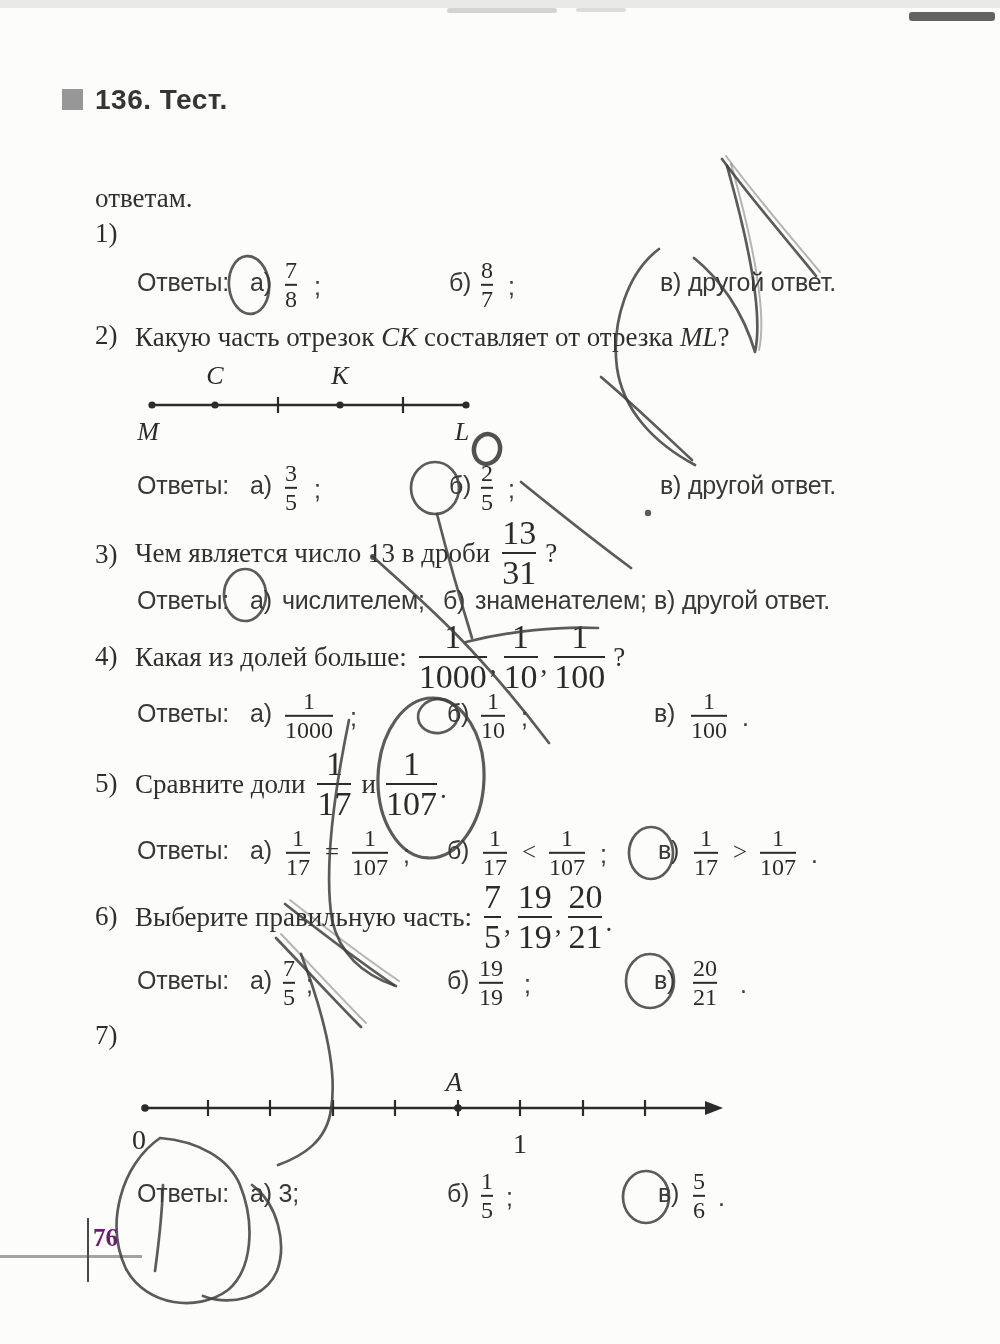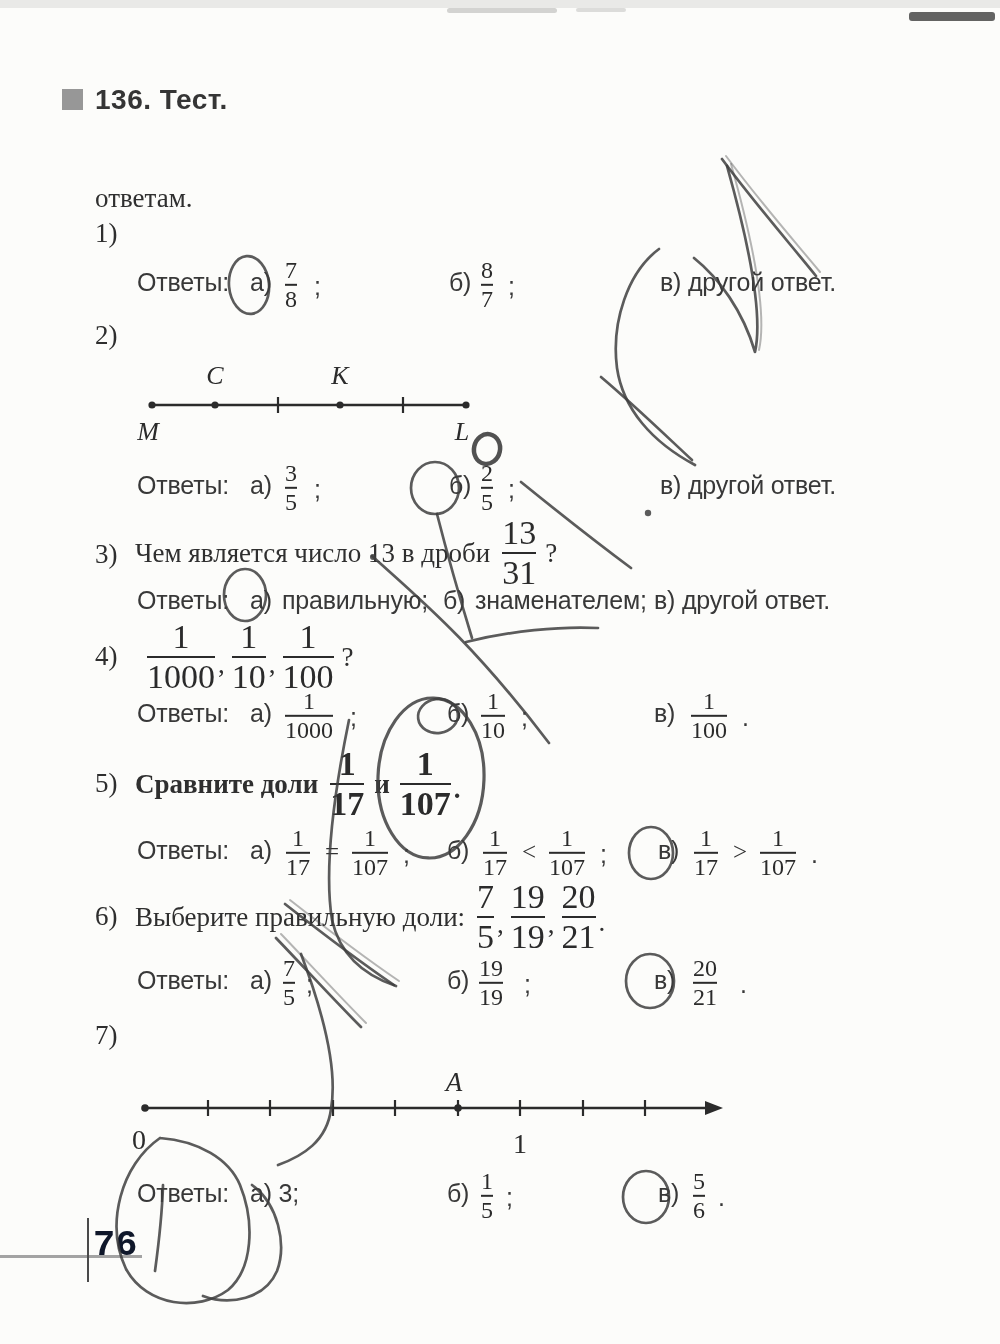--- a/index.html
+++ b/index.html
@@ -78,6 +78,9 @@
   </div>
 
   <div class="abs qnum" style="left:95px;top:312px;">2)</div>
+  <div class="abs qtext" style="left:135px;top:312px;">
+    <span>Какую часть отрезок </span><span class="it">CK</span><span> составляет от отрезка </span><span class="it">ML</span><span>?</span>
+  </div>
   <svg class="abs" style="left:128px;top:352px;" width="362" height="86" viewBox="0 0 362 86">
     <line x1="24" y1="45" x2="338" y2="45" stroke="#2b2b2b" stroke-width="2.4"></line>
     <line x1="150" y1="37" x2="150" y2="53" stroke="#2b2b2b" stroke-width="2.2"></line>

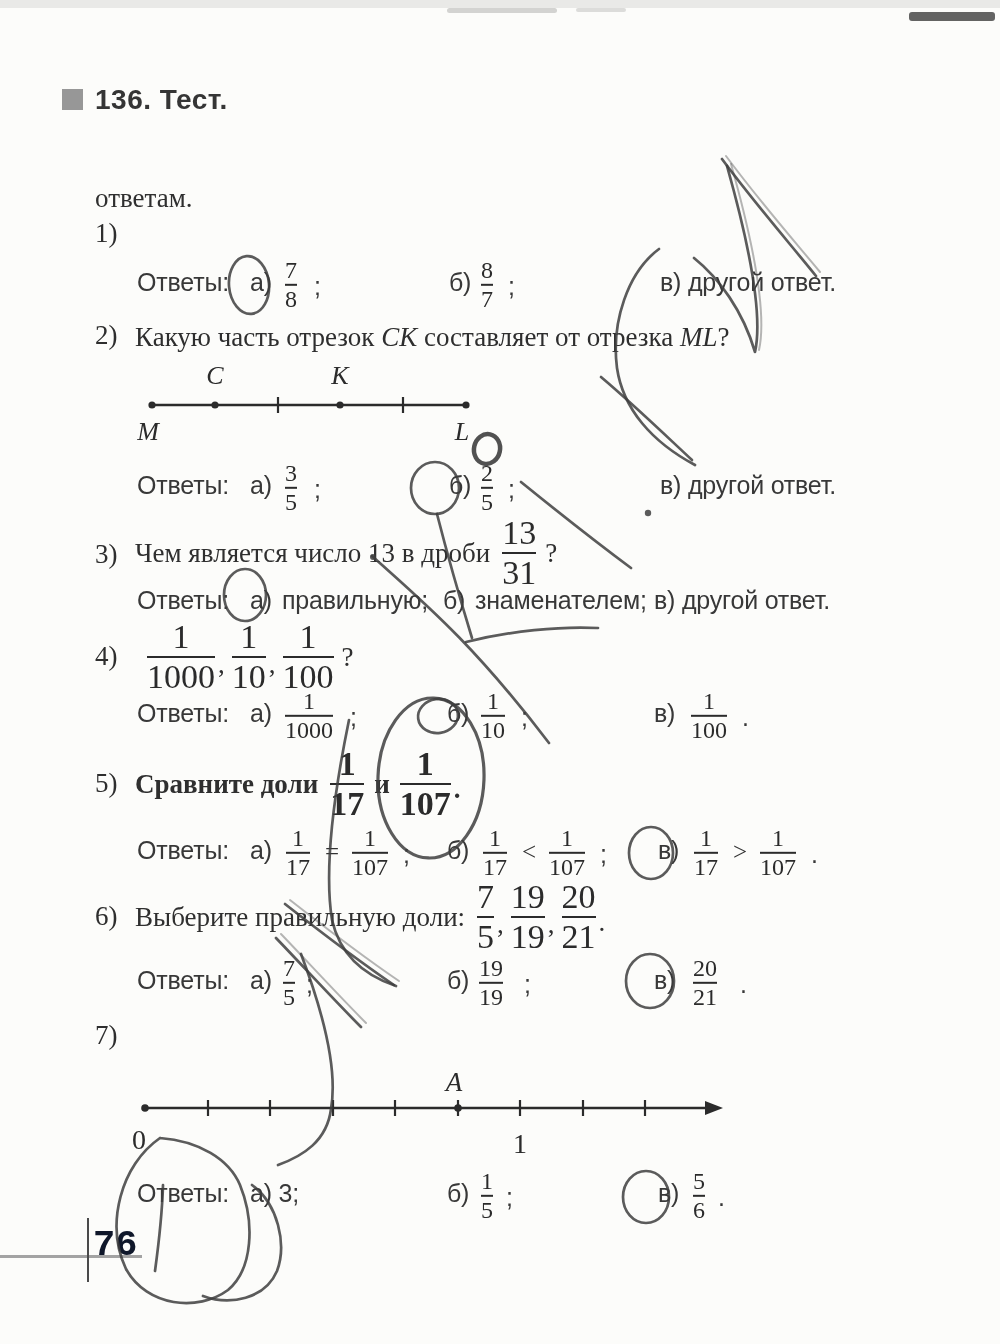--- a/index.html
+++ b/index.html
@@ -126,7 +126,7 @@
   <div class="ansrow" style="top:574px;height:36px;">
     <span class="ap" style="left:137px;transform:translateY(-50%);">Ответы:</span>
     <span class="ap" style="left:250px;transform:translateY(-50%);">а)</span>
-    <span class="ap" style="left:282px;transform:translateY(-50%);">правильную;</span>
+    <span class="ap" style="left:282px;transform:translateY(-50%);">числителем;</span>
     <span class="ap" style="left:443px;transform:translateY(-50%);">б)</span>
     <span class="ap" style="left:475px;transform:translateY(-50%);">знаменателем;</span>
     <span class="ap" style="left:654px;transform:translateY(-50%);">в) другой ответ.</span>

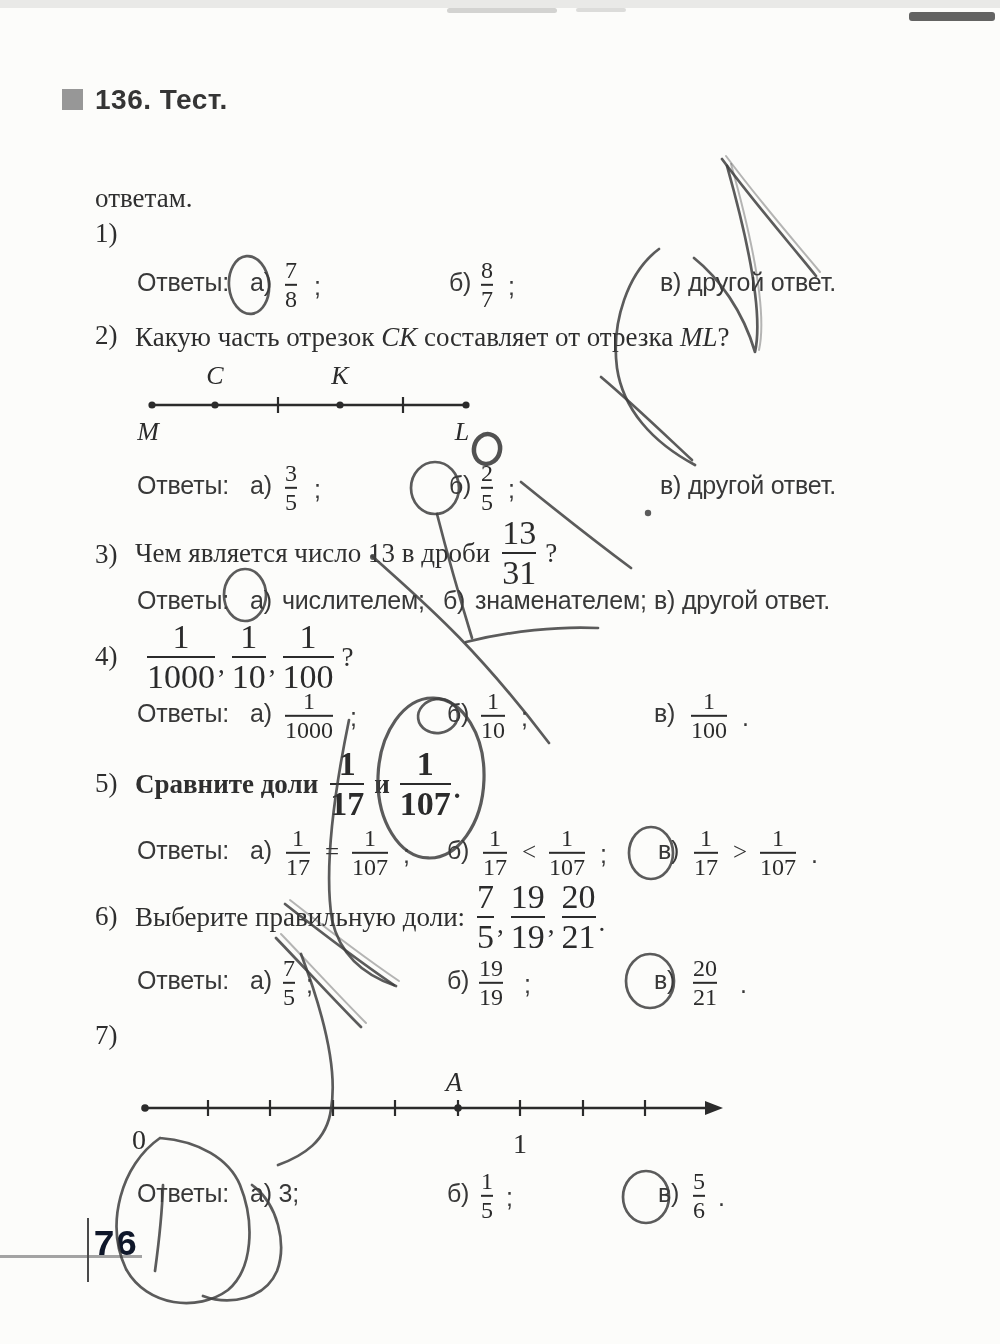--- a/index.html
+++ b/index.html
@@ -134,6 +134,7 @@
 
   <div class="abs qnum" style="left:95px;top:633px;">4)</div>
   <div class="qrow" style="left:135px;top:620px;">
+    <span class="t">Какая из долей больше:</span>
     <span class="frac big" style="margin-left:9px;">
         <span class="fnum">1</span>
         <span class="fbar"></span>

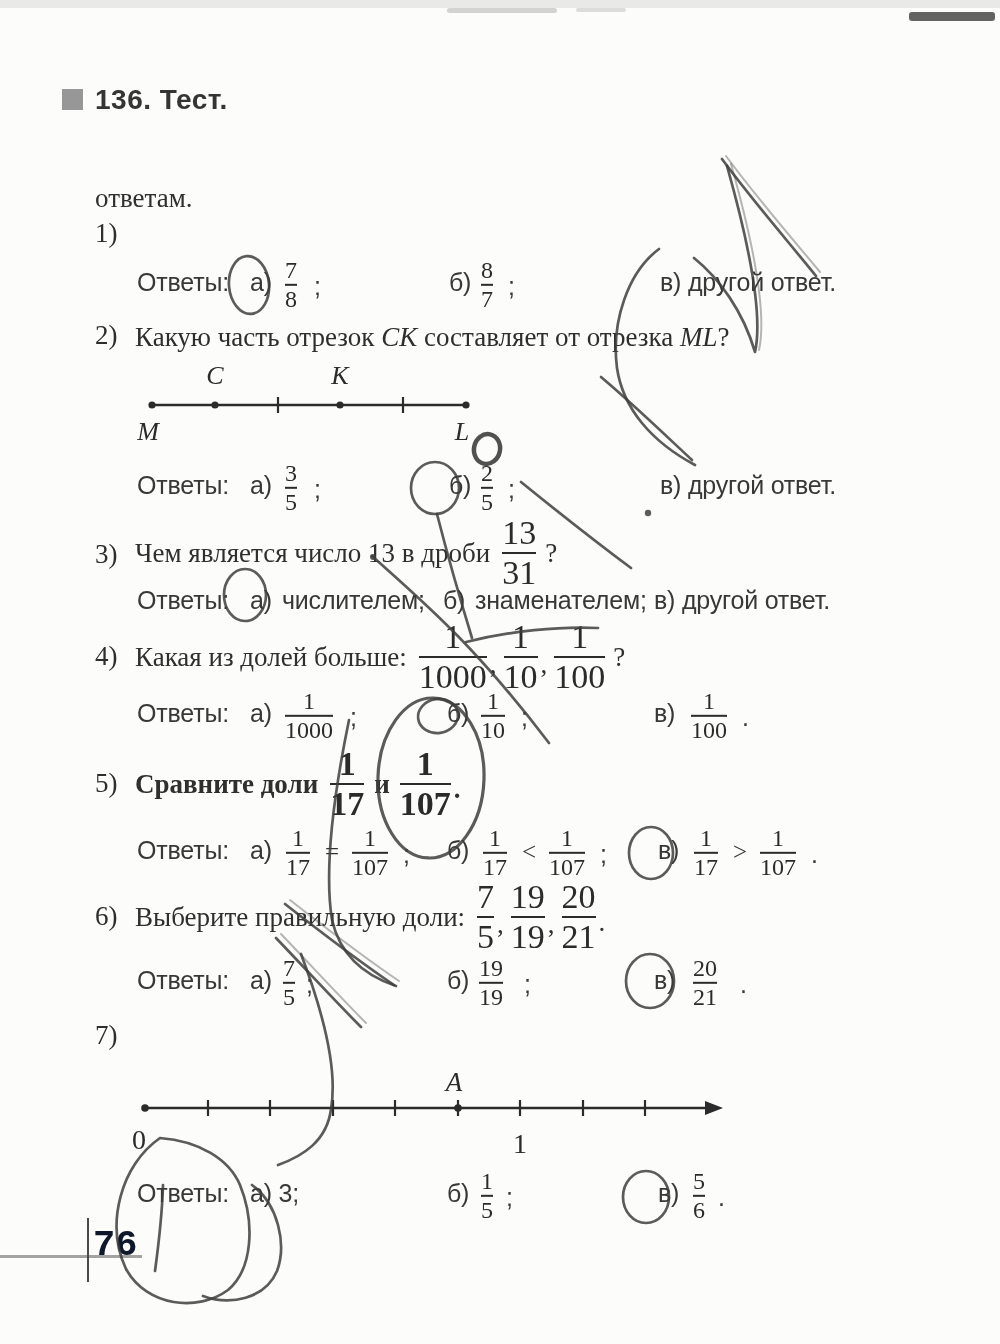--- a/index.html
+++ b/index.html
@@ -180,7 +180,7 @@
   </div>
 
   <div class="abs qnum" style="left:95px;top:760px;">5)</div>
-  <div class="qrow" style="left:135px;top:747px;font-weight:bold;">
+  <div class="qrow" style="left:135px;top:747px;">
     <span class="t">Сравните доли</span>
     <span class="frac big" style="margin-left:9px;">
         <span class="fnum">1</span>

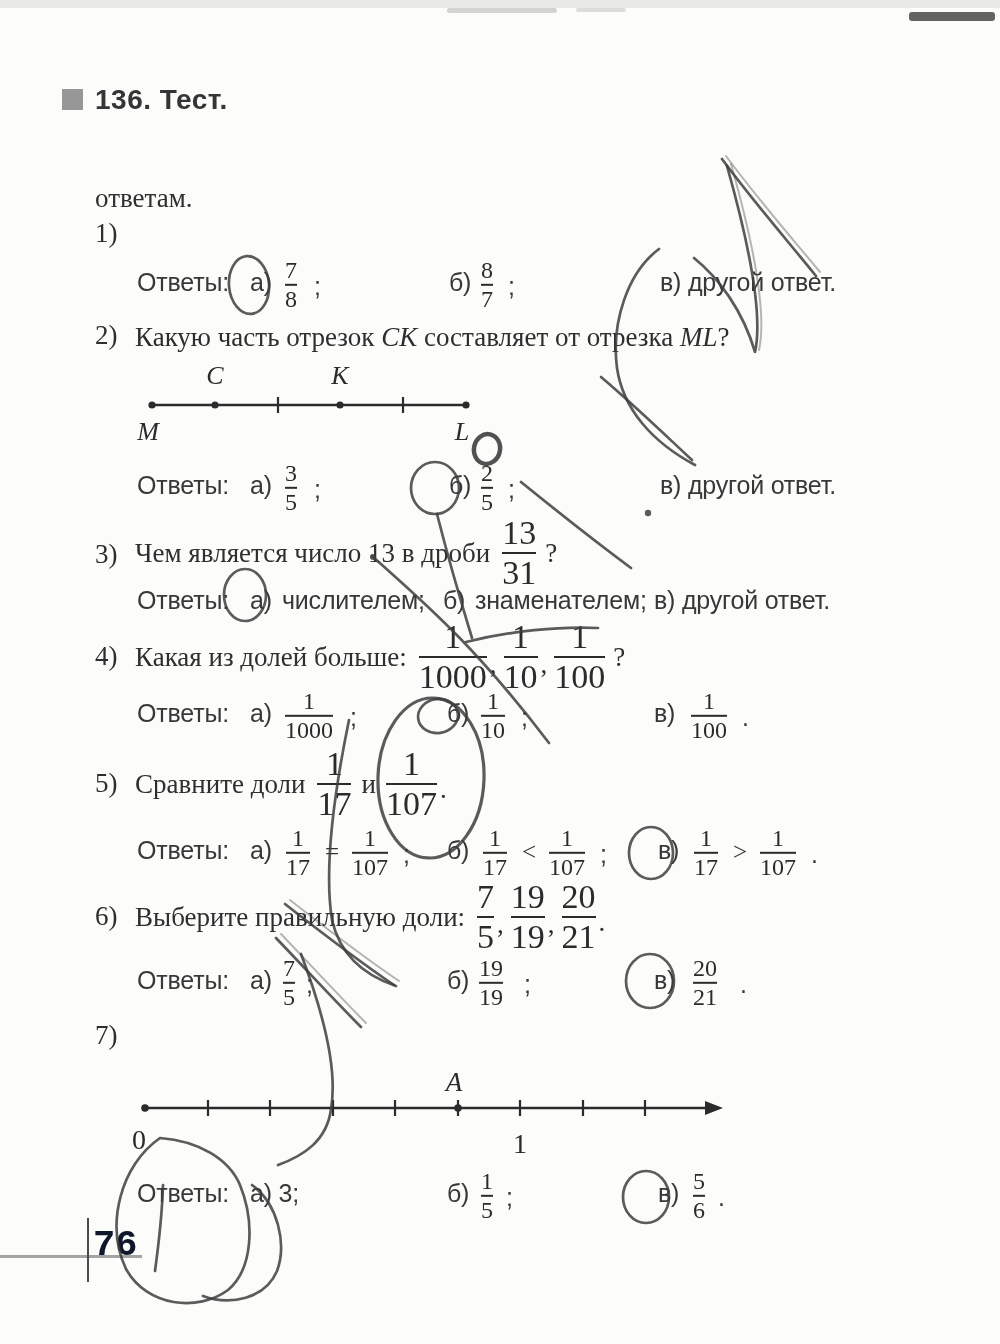--- a/index.html
+++ b/index.html
@@ -240,7 +240,7 @@
 
   <div class="abs qnum" style="left:95px;top:893px;">6)</div>
   <div class="qrow" style="left:135px;top:880px;">
-    <span class="t">Выберите правильную доли:</span>
+    <span class="t">Выберите правильную часть:</span>
     <span class="frac big" style="margin-left:9px;">
         <span class="fnum">7</span>
         <span class="fbar"></span>

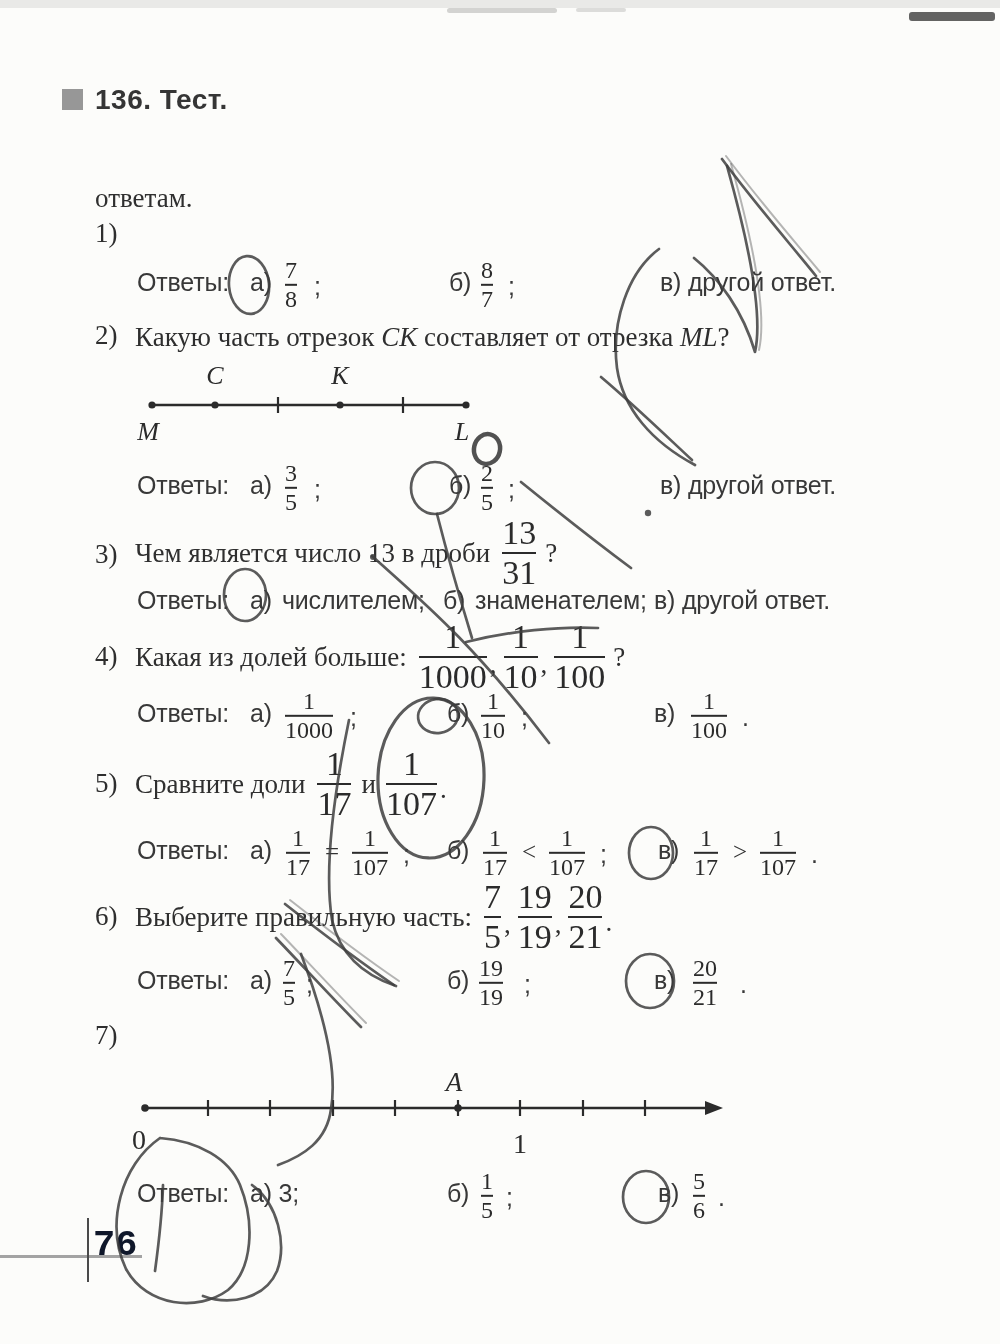--- a/index.html
+++ b/index.html
@@ -32,7 +32,7 @@
         color:#2b2b2b;padding:0 3px;vertical-align:middle;}
   .frac .fbar{align-self:stretch;height:2px;background:#2b2b2b;margin:1px 0;}
   .frac.big{font-size:34px;}
-  .ftr-num{font-family:Liberation Mono, monospace;font-weight:bold;font-size:37px;color:#0f172a;}
+  .ftr-num{font-family:Liberation Serif, serif;font-weight:bold;font-size:25px;color:#701a75;}
   svg text{fill:#2b2b2b;}
   .pen{stroke:var(--pen,#3e3e3e);fill:none;stroke-width:2.7;stroke-linecap:round;stroke-linejoin:round;opacity:0.85;}
   .pen-light{stroke:var(--pen,#3e3e3e);fill:none;stroke-width:2;stroke-linecap:round;opacity:0.38;}

